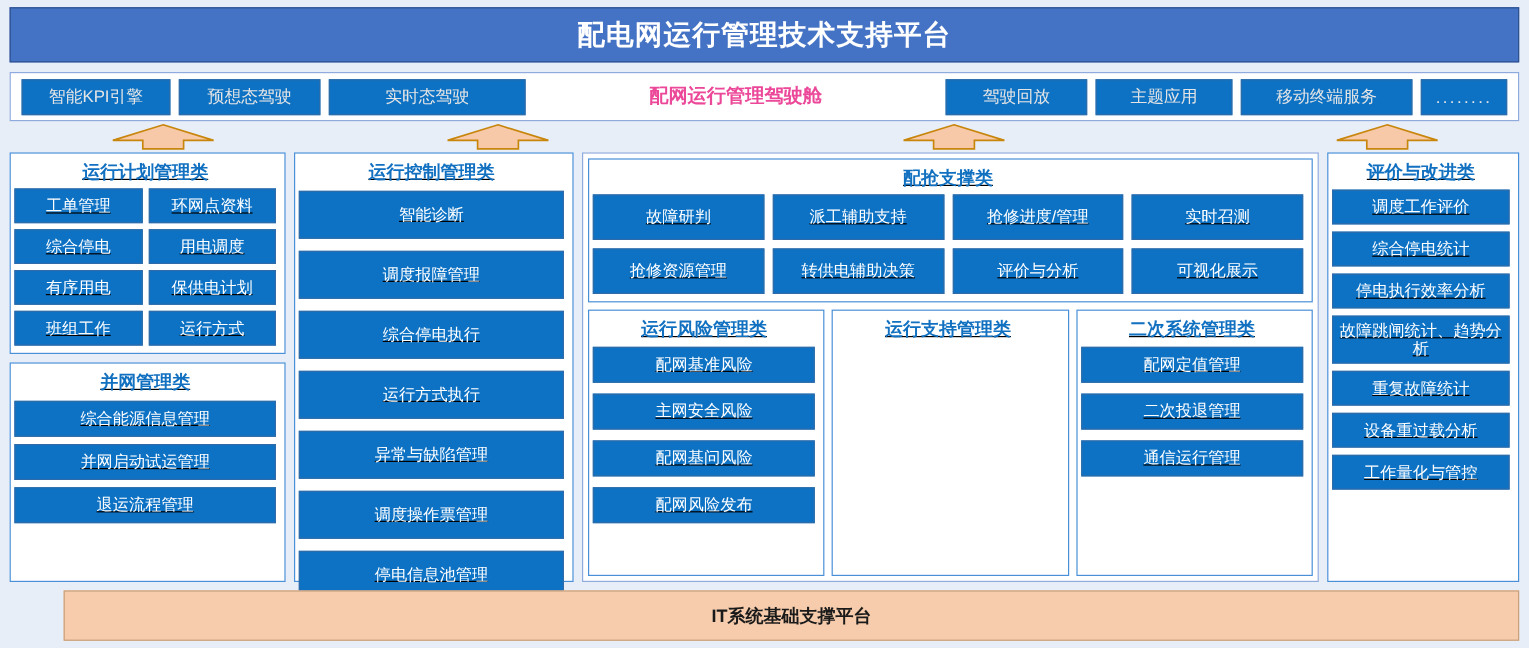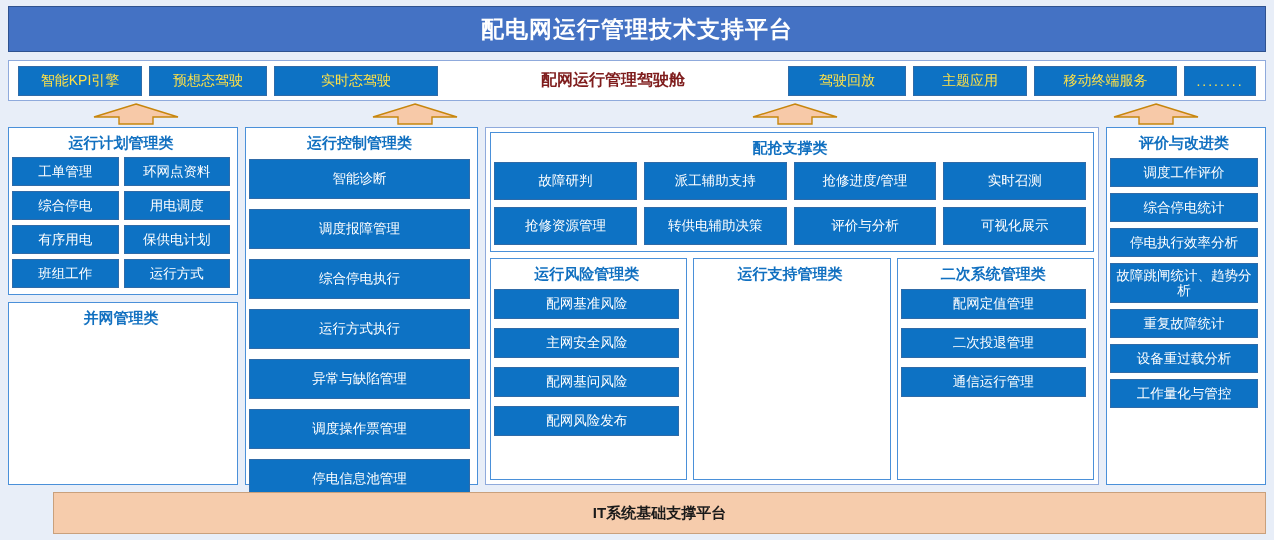--- a/index.html
+++ b/index.html
@@ -46,7 +46,7 @@
   .cockpit-btn {
     background: #0d72c4;
     border: 1px solid #2f6ba8;
-    color: #fde047;
+    color: #e5e5e5;
     height: 30px;
     display: flex; align-items: center; justify-content: center;
     font-size: 14px;

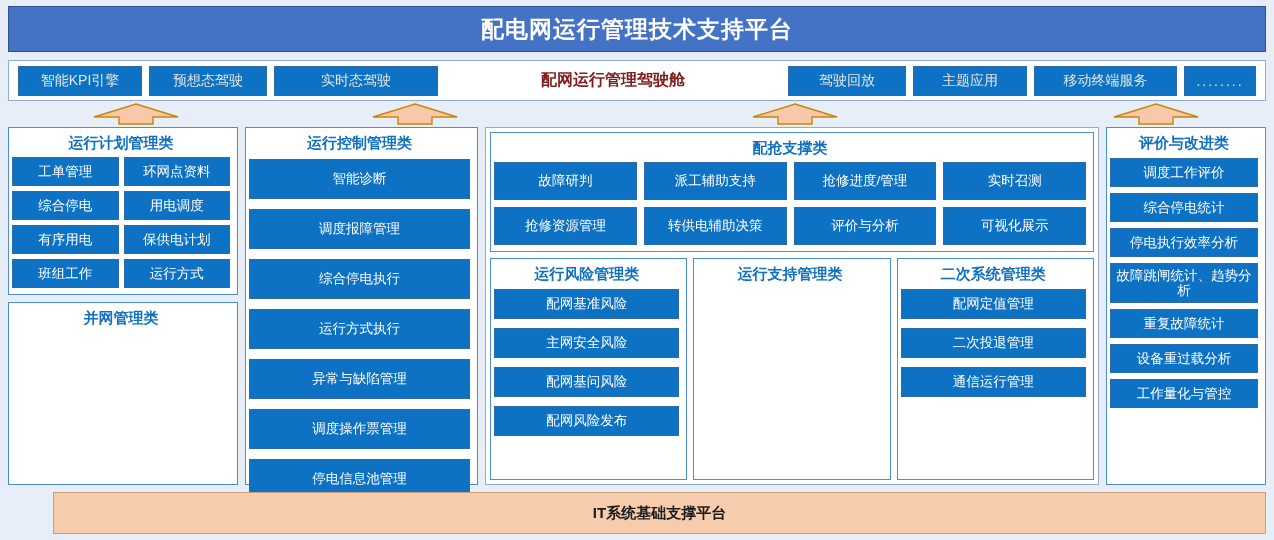--- a/index.html
+++ b/index.html
@@ -63,7 +63,7 @@
   .cockpit-center {
     flex: 1 1 auto;
     text-align: center;
-    color: #7f1d1d;
+    color: #ec4899;
     font-size: 16px;
     font-weight: bold;
     white-space: nowrap;

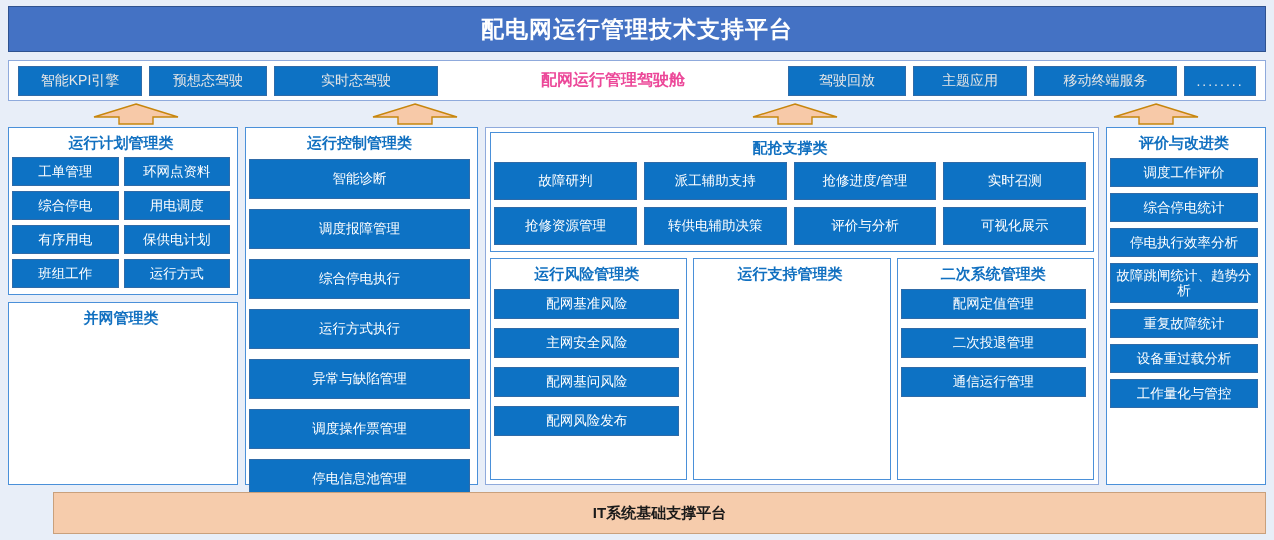--- a/index.html
+++ b/index.html
@@ -95,6 +95,7 @@
     padding: 4px 7px 6px 3px;
     display: flex;
     flex-direction: column;
+    text-decoration: underline;
   }
   .panel-title {
     color: #1170c0;

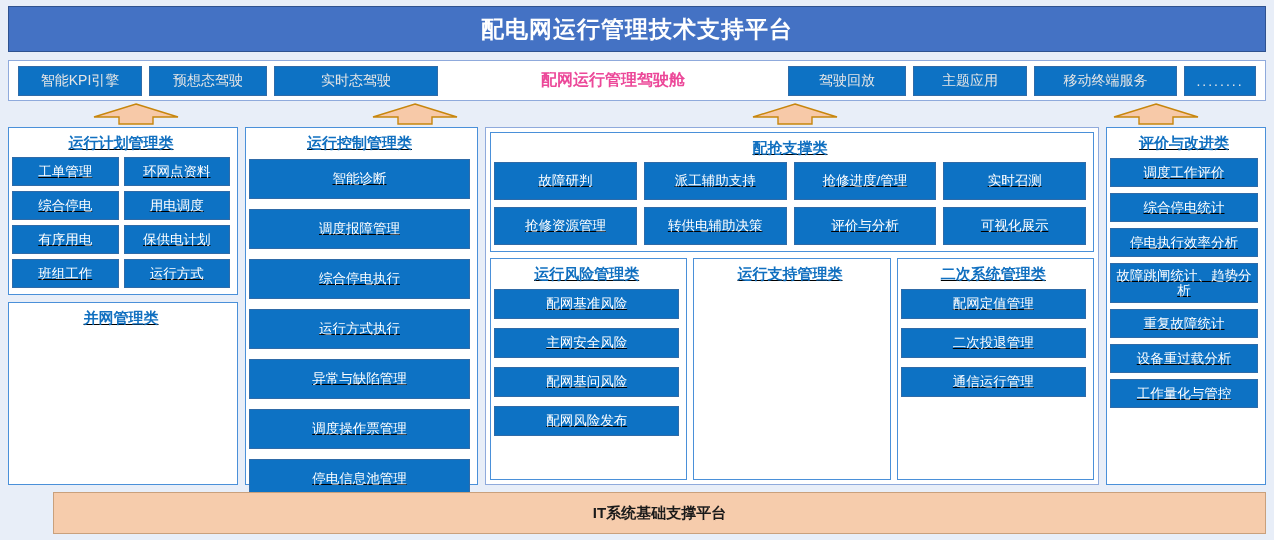--- a/index.html
+++ b/index.html
@@ -227,6 +227,11 @@
 
       <div class="panel panel-grid-mgmt">
         <div class="panel-title">并网管理类</div>
+        <div class="stack">
+          <div class="btn">综合能源信息管理</div>
+          <div class="btn">并网启动试运管理</div>
+          <div class="btn">退运流程管理</div>
+        </div>
       </div>
 
     </div>

